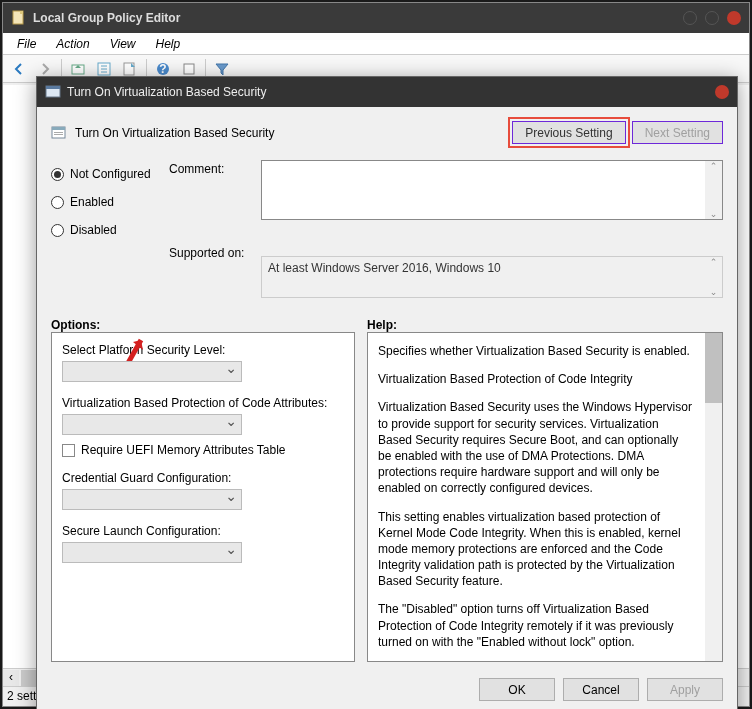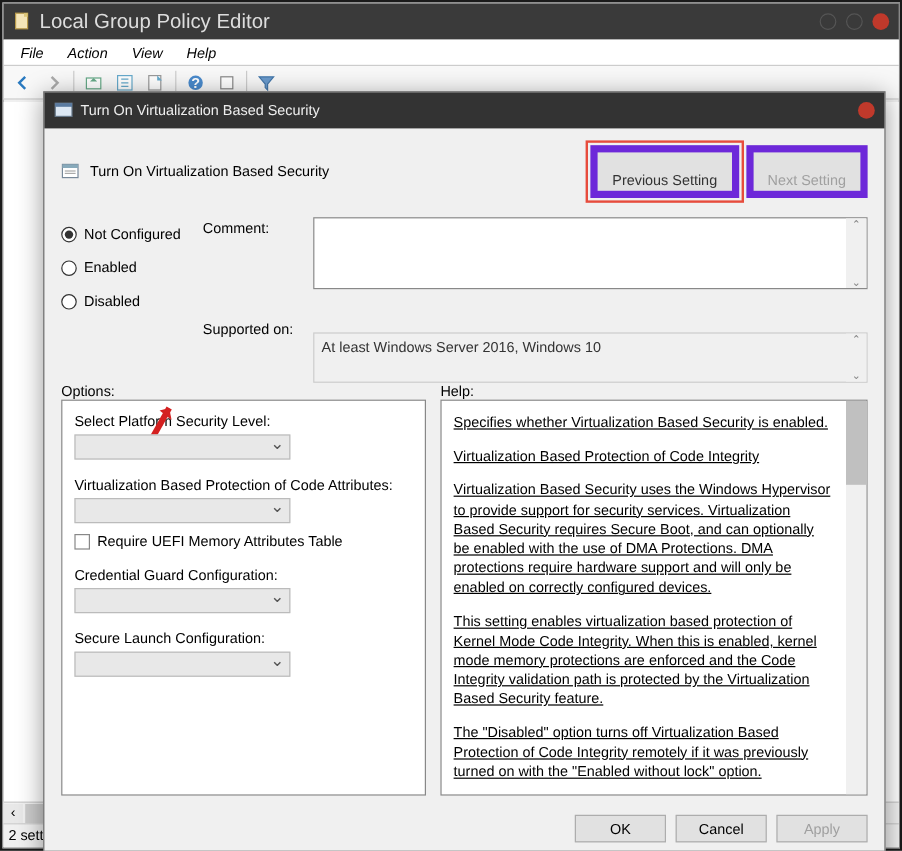--- a/index.html
+++ b/index.html
@@ -9,7 +9,7 @@
   .main-window { position: absolute; left: 2px; top: 2px; width: 748px; height: 705px; background: #f0f0f0; border: 1px solid #888; }
   .main-titlebar { height: 30px; background: #3a3a3a; display: flex; align-items: center; padding: 0 8px; color: #ddd; }
   .main-titlebar .icon { width: 16px; height: 16px; margin-right: 6px; }
-  .main-titlebar-title { flex: 1; font-size: 17px; }
+  .main-titlebar-title { flex: 1; font-size: 12px; font-weight: bold; }
   .main-titlebar .dot { width: 14px; height: 14px; border-radius: 50%; margin-left: 8px; }
   .minimize-dot { background: #3a3a3a; border:1px solid #555;}
   .maximize-dot { background: #3a3a3a; border:1px solid #555;}

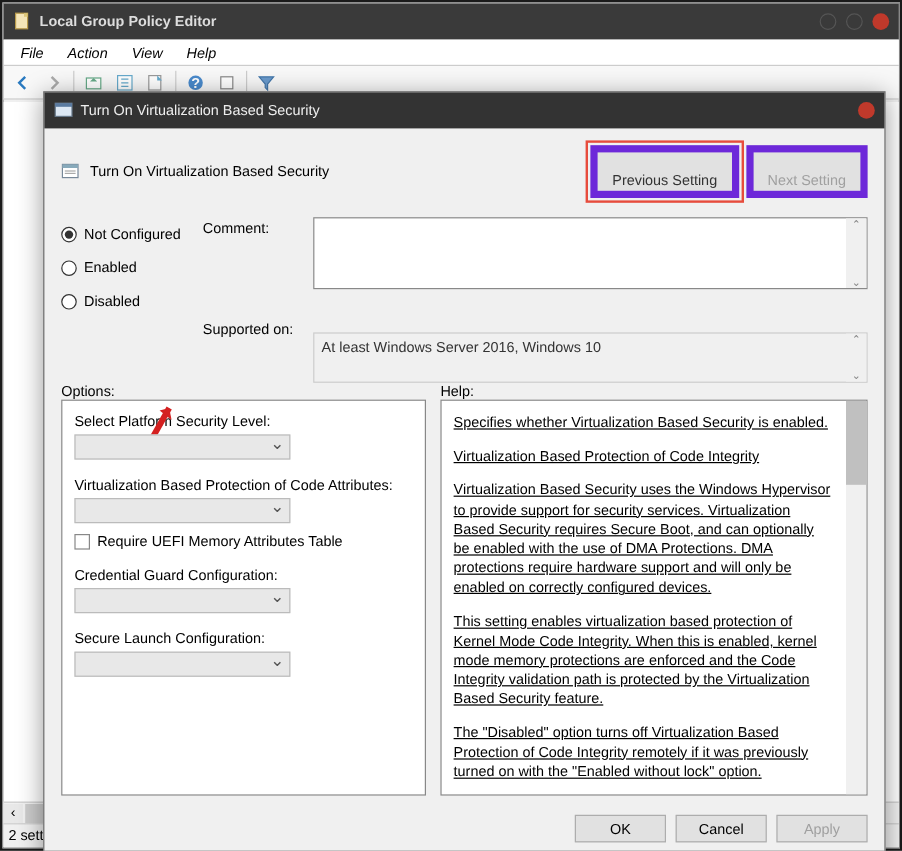--- a/index.html
+++ b/index.html
@@ -35,7 +35,7 @@
   .dlg-content { padding: 14px 14px 0 14px; }
   .dlg-header-row { display: flex; align-items: center; margin-bottom: 12px; }
   .dlg-heading { font-size: 13px; color: #000; flex: 1; display:flex; align-items:center;}
-  .nav-btn { height: 23px; padding: 16px 12px; background: #e1e1e1; border: 6px solid #6d28d9; font-size: 12px; margin-left: 6px; color: #333;}
+  .nav-btn { height: 23px; padding: 0 12px; background: #e1e1e1; border: 1px solid #6d28d9; font-size: 12px; margin-left: 6px; color: #333;}
   .nav-btn.highlight { outline: 2px solid #e74c3c; outline-offset: 2px; }
   .nav-btn.disabled { color: #a0a0a0; }
   

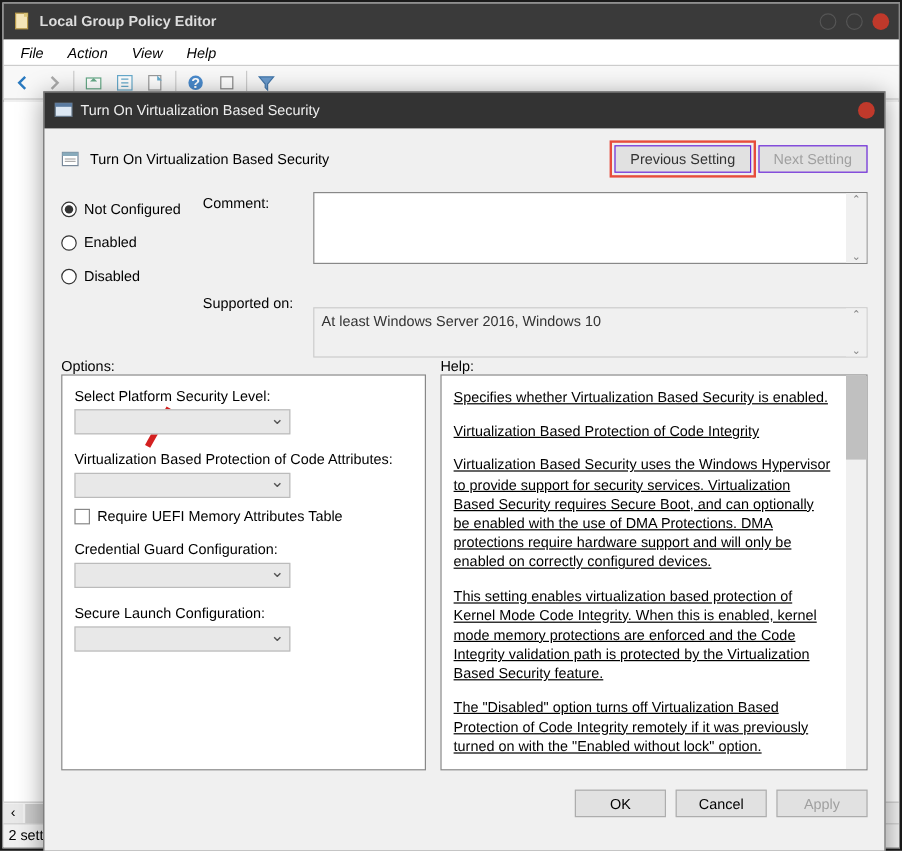--- a/index.html
+++ b/index.html
@@ -53,7 +53,7 @@
   
   .arrow-annotation { position: absolute; left: 80px; top: 255px; pointer-events:none;}
   
-  .lower-labels { display:flex; margin-top:0; font-size:12px;}
+  .lower-labels { display:flex; margin-top:20px; font-size:12px;font-weight:bold;}
   .lower-labels > div:first-child { width: 316px;}
   
   .lower-panels { display: flex; gap: 12px; margin-top: 0; height: 330px; }

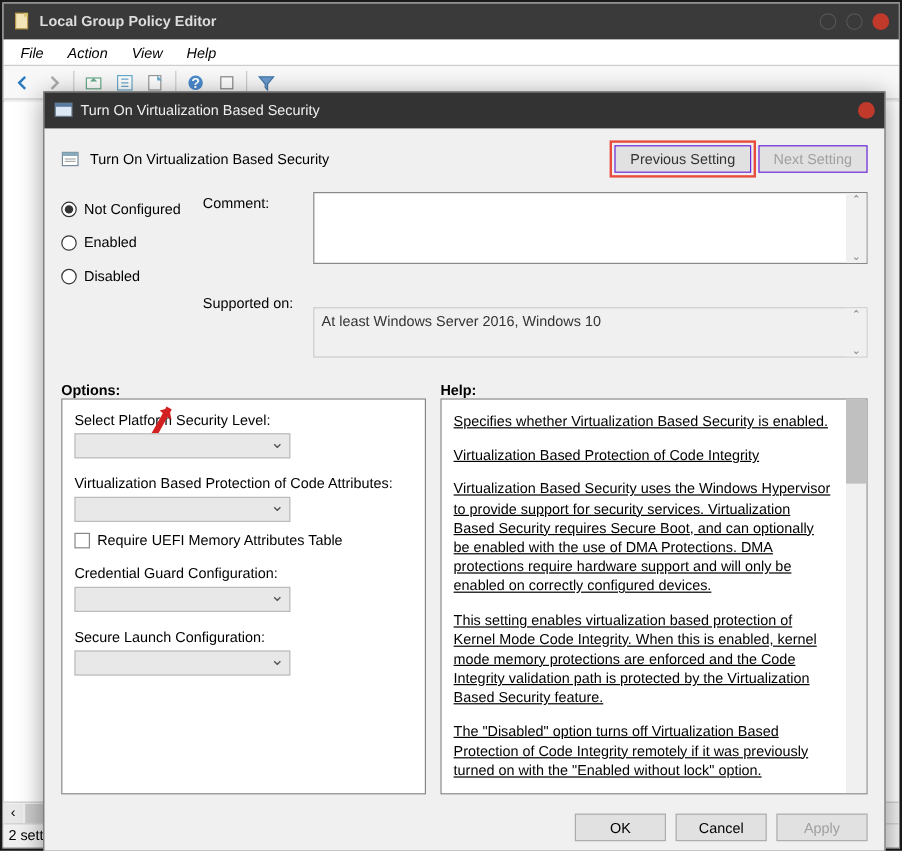--- a/index.html
+++ b/index.html
@@ -62,7 +62,7 @@
   .help-panel .vscroll { position:absolute; right:0; top:0; bottom:0; width:17px; background:#f0f0f0;}
   .help-panel .vscroll-thumb { position:absolute; top:0; height:70px; left:0; right:0; background:#c0c0c0;}
   .help-text { font-size:12px; line-height:1.35; color:#000; padding-right:18px;}
-  .help-text p { margin-bottom:12px;text-decoration:underline; }
+  .help-text p { margin-bottom:12px; }
   
   .opt-label { font-size:12px; margin-bottom:4px; margin-top:6px;}
   .opt-label:first-child { margin-top:0;}

